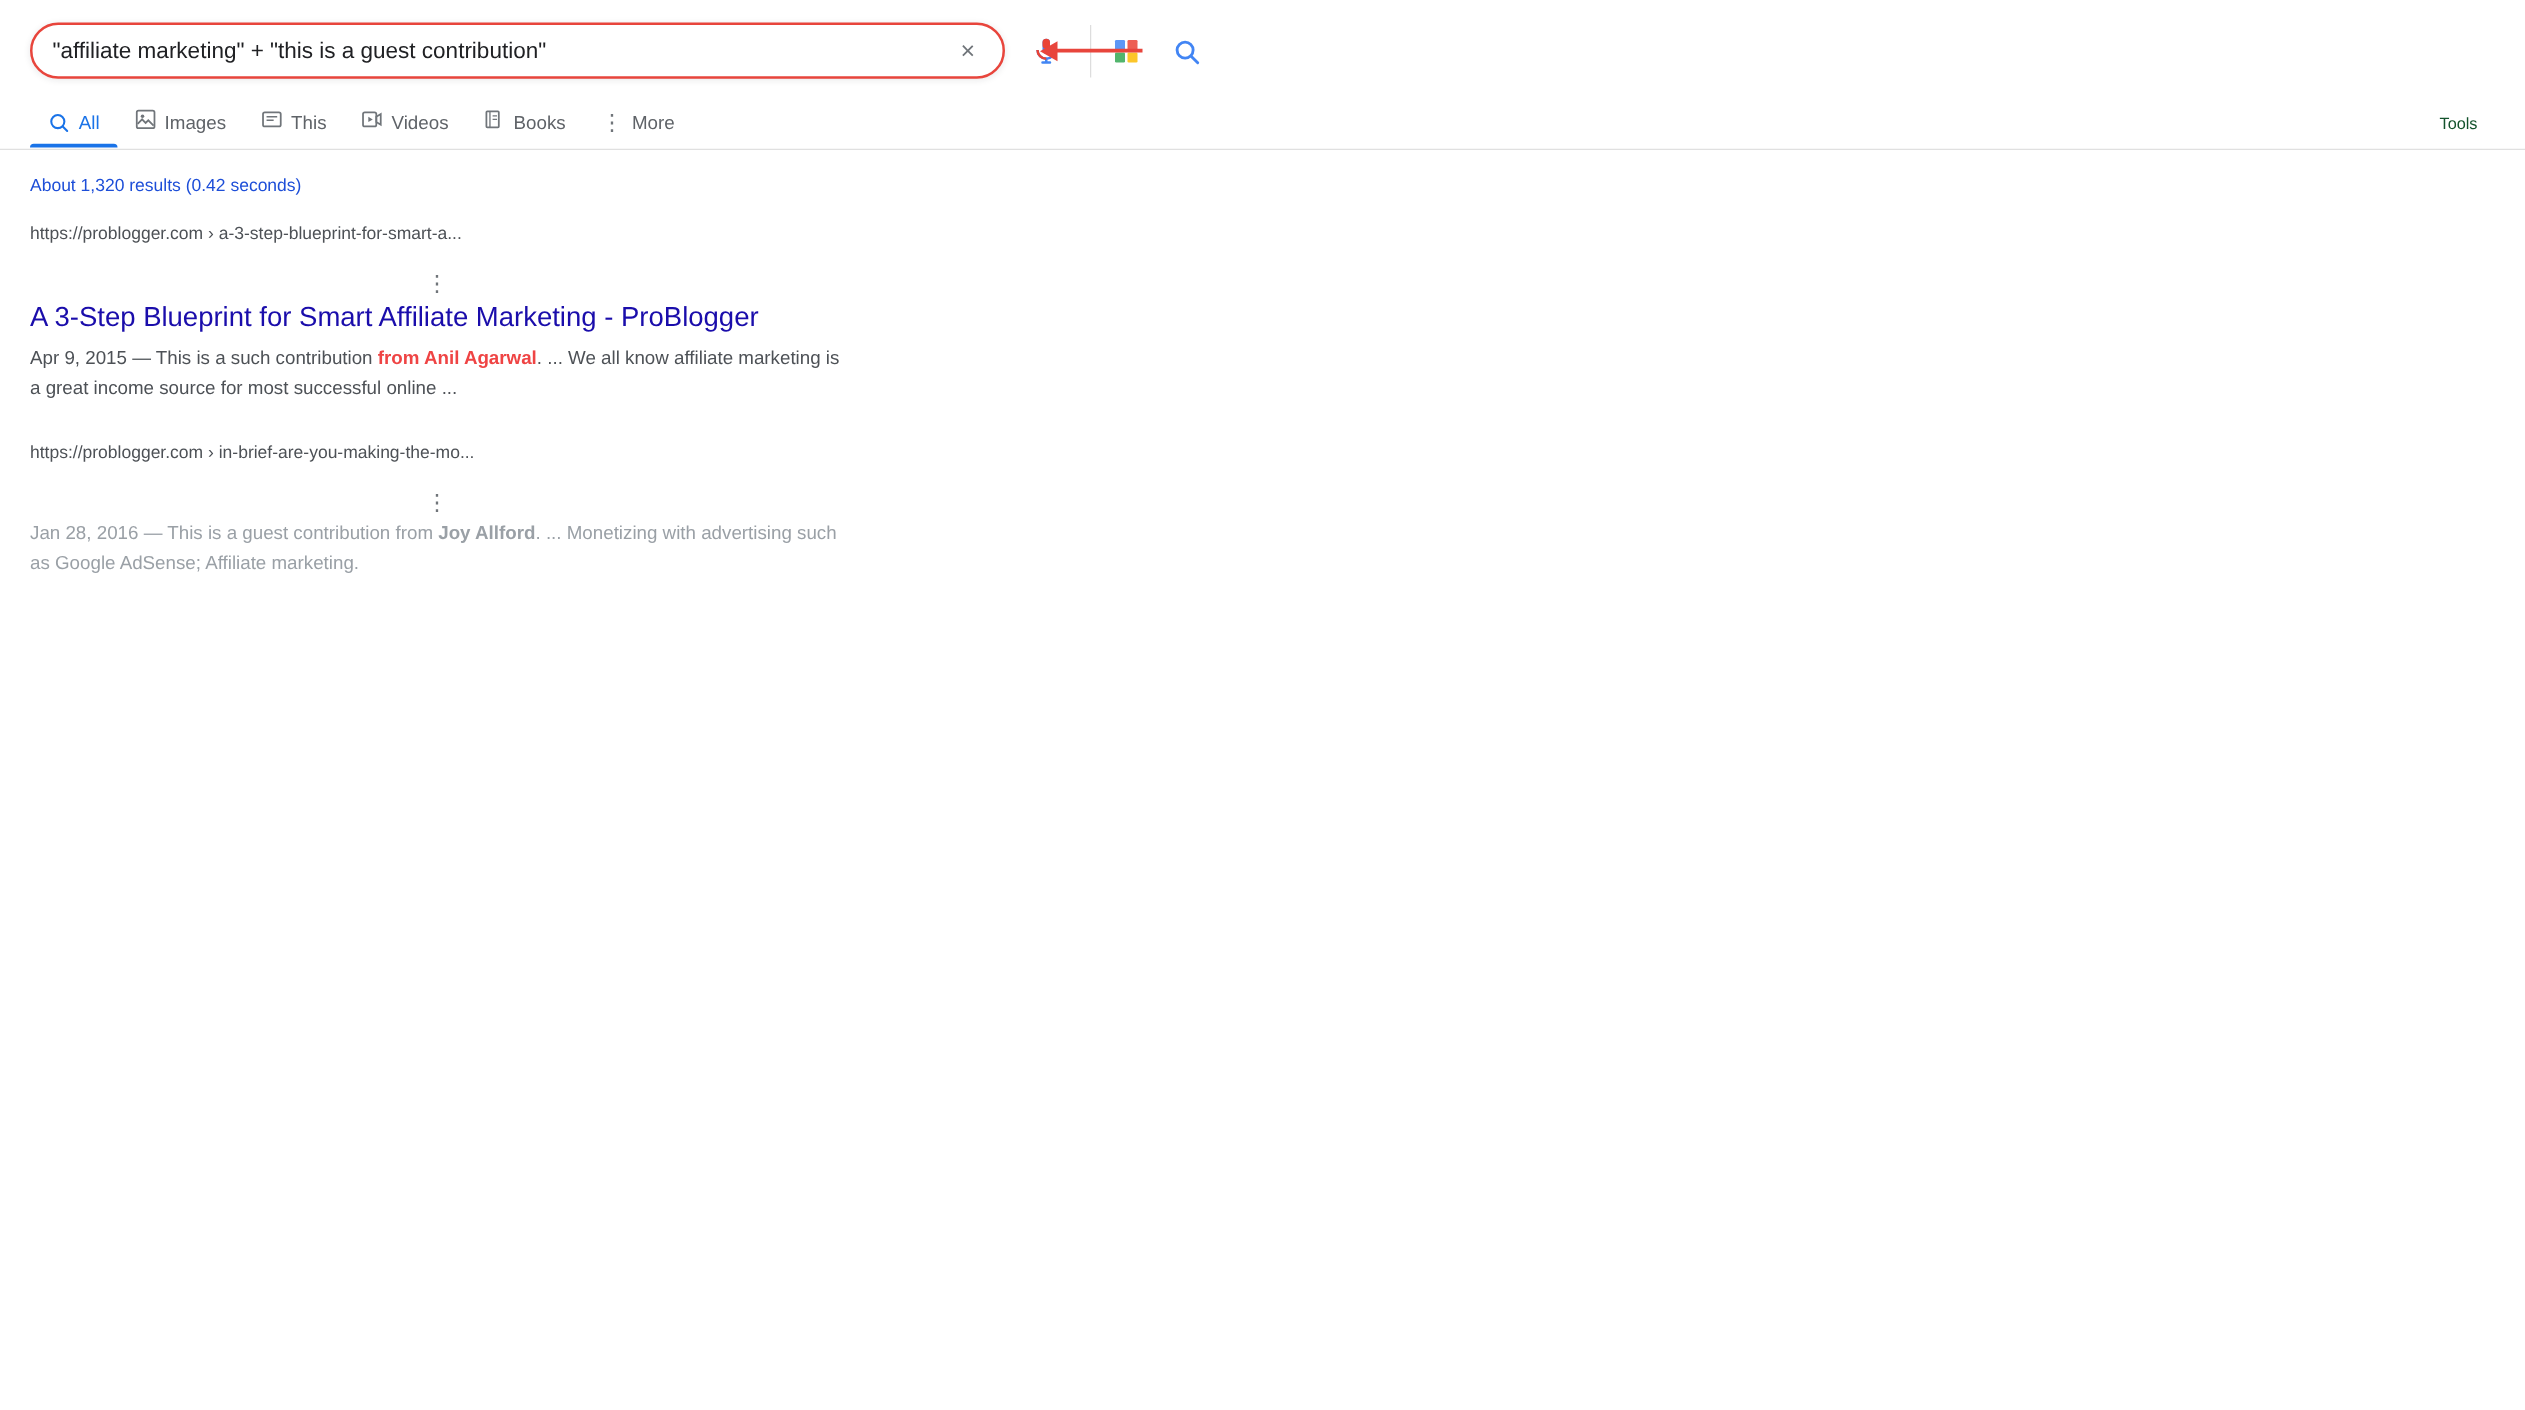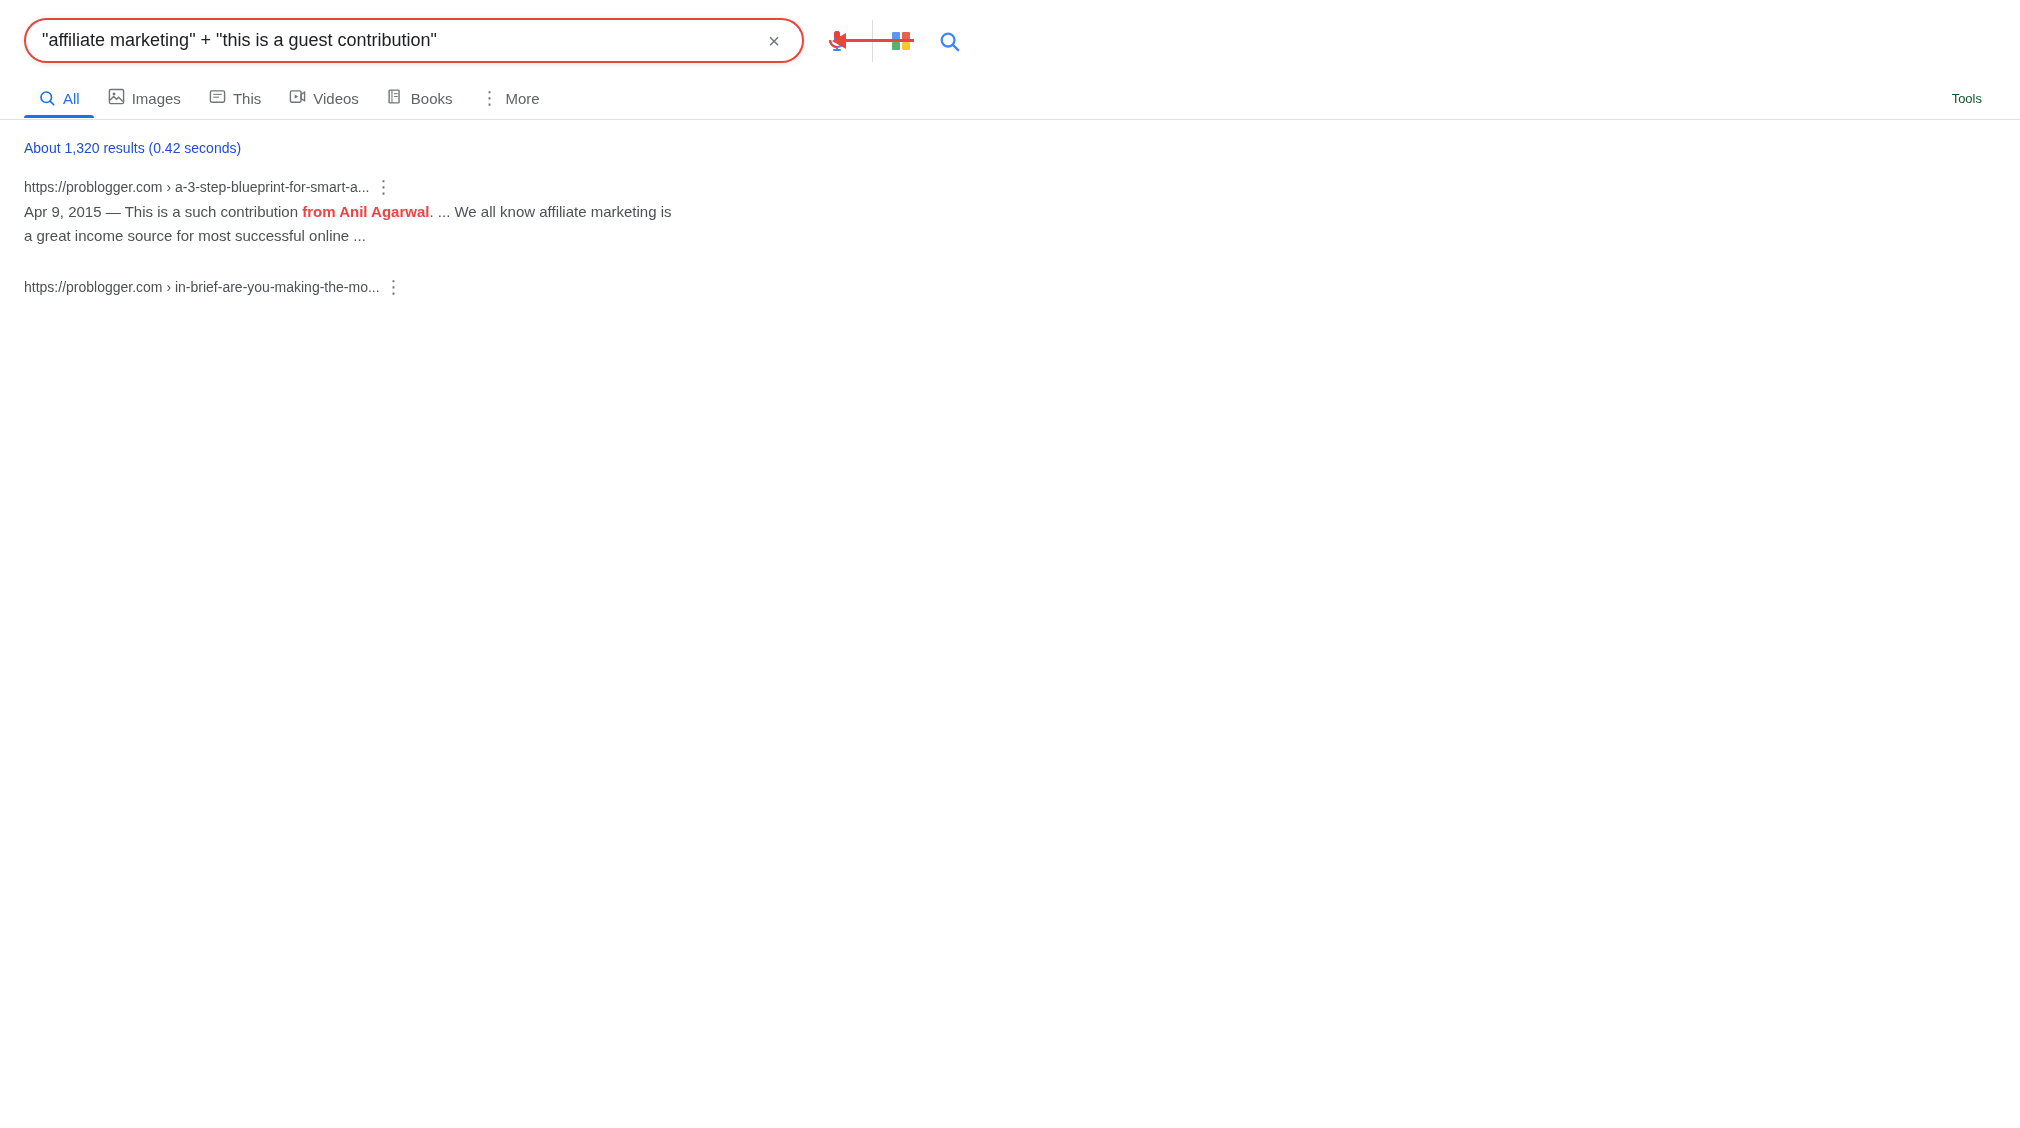--- a/index.html
+++ b/index.html
@@ -182,9 +182,9 @@
 
     .result-url-row {
       display: flex;
-      align-items: center;
-      gap: 5px;
+      gap: 24px;
       margin-bottom: 4px;
+      flex-direction: column;
     }
 
     .result-url {

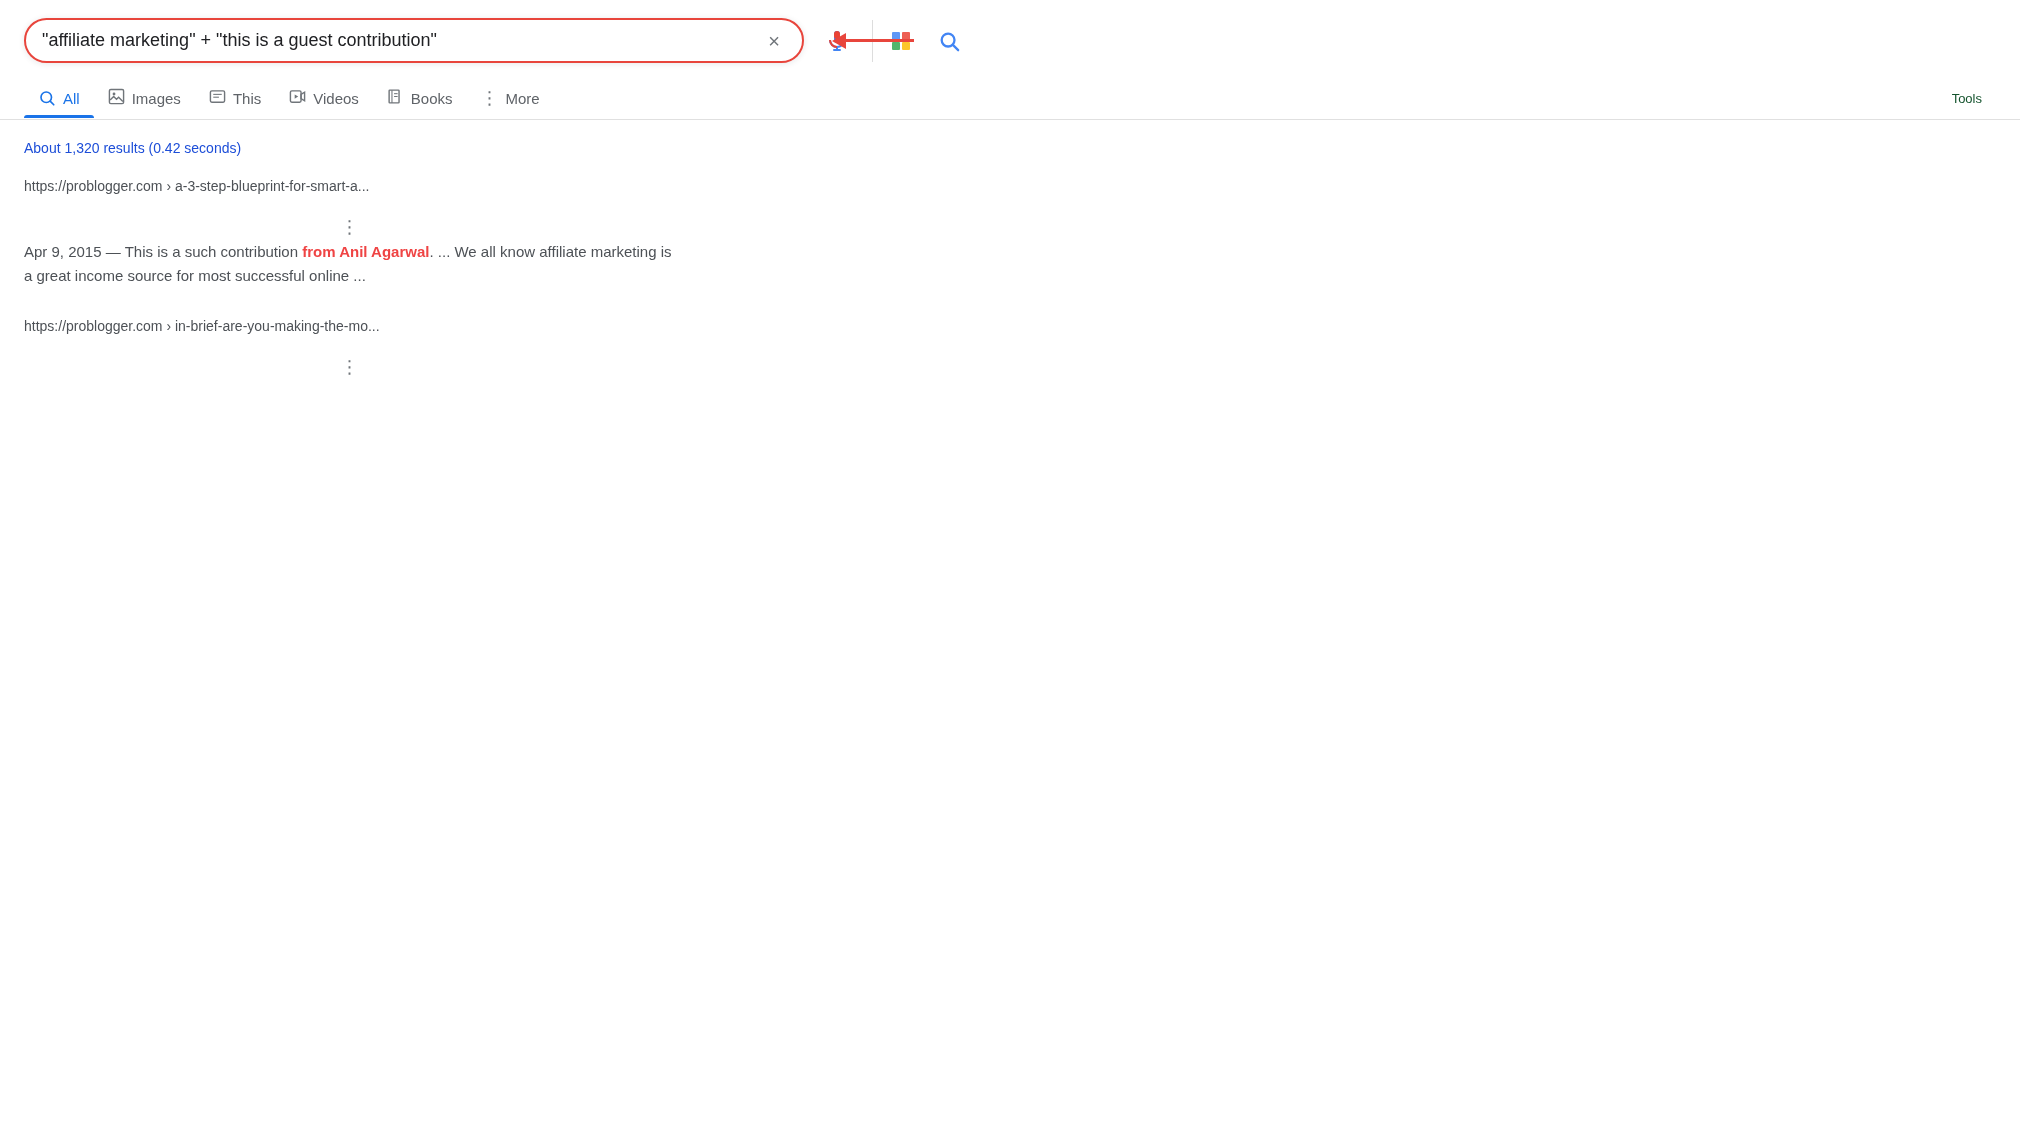--- a/index.html
+++ b/index.html
@@ -363,6 +363,7 @@
       <span class="result-url">https://problogger.com › a-3-step-blueprint-for-smart-a...</span>
       <button class="result-menu-btn">⋮</button>
     </div>
+    <a class="result-title">A 3-Step Blueprint for Smart Affiliate Marketing - ProBlogger</a>
     <p class="result-snippet">
       <span>Apr 9, 2015</span><span> — This is a such contribution </span><span class="bold">from Anil Agarwal</span><span>. ... We all know affiliate marketing is a great income source for most successful online ...</span>
     </p>

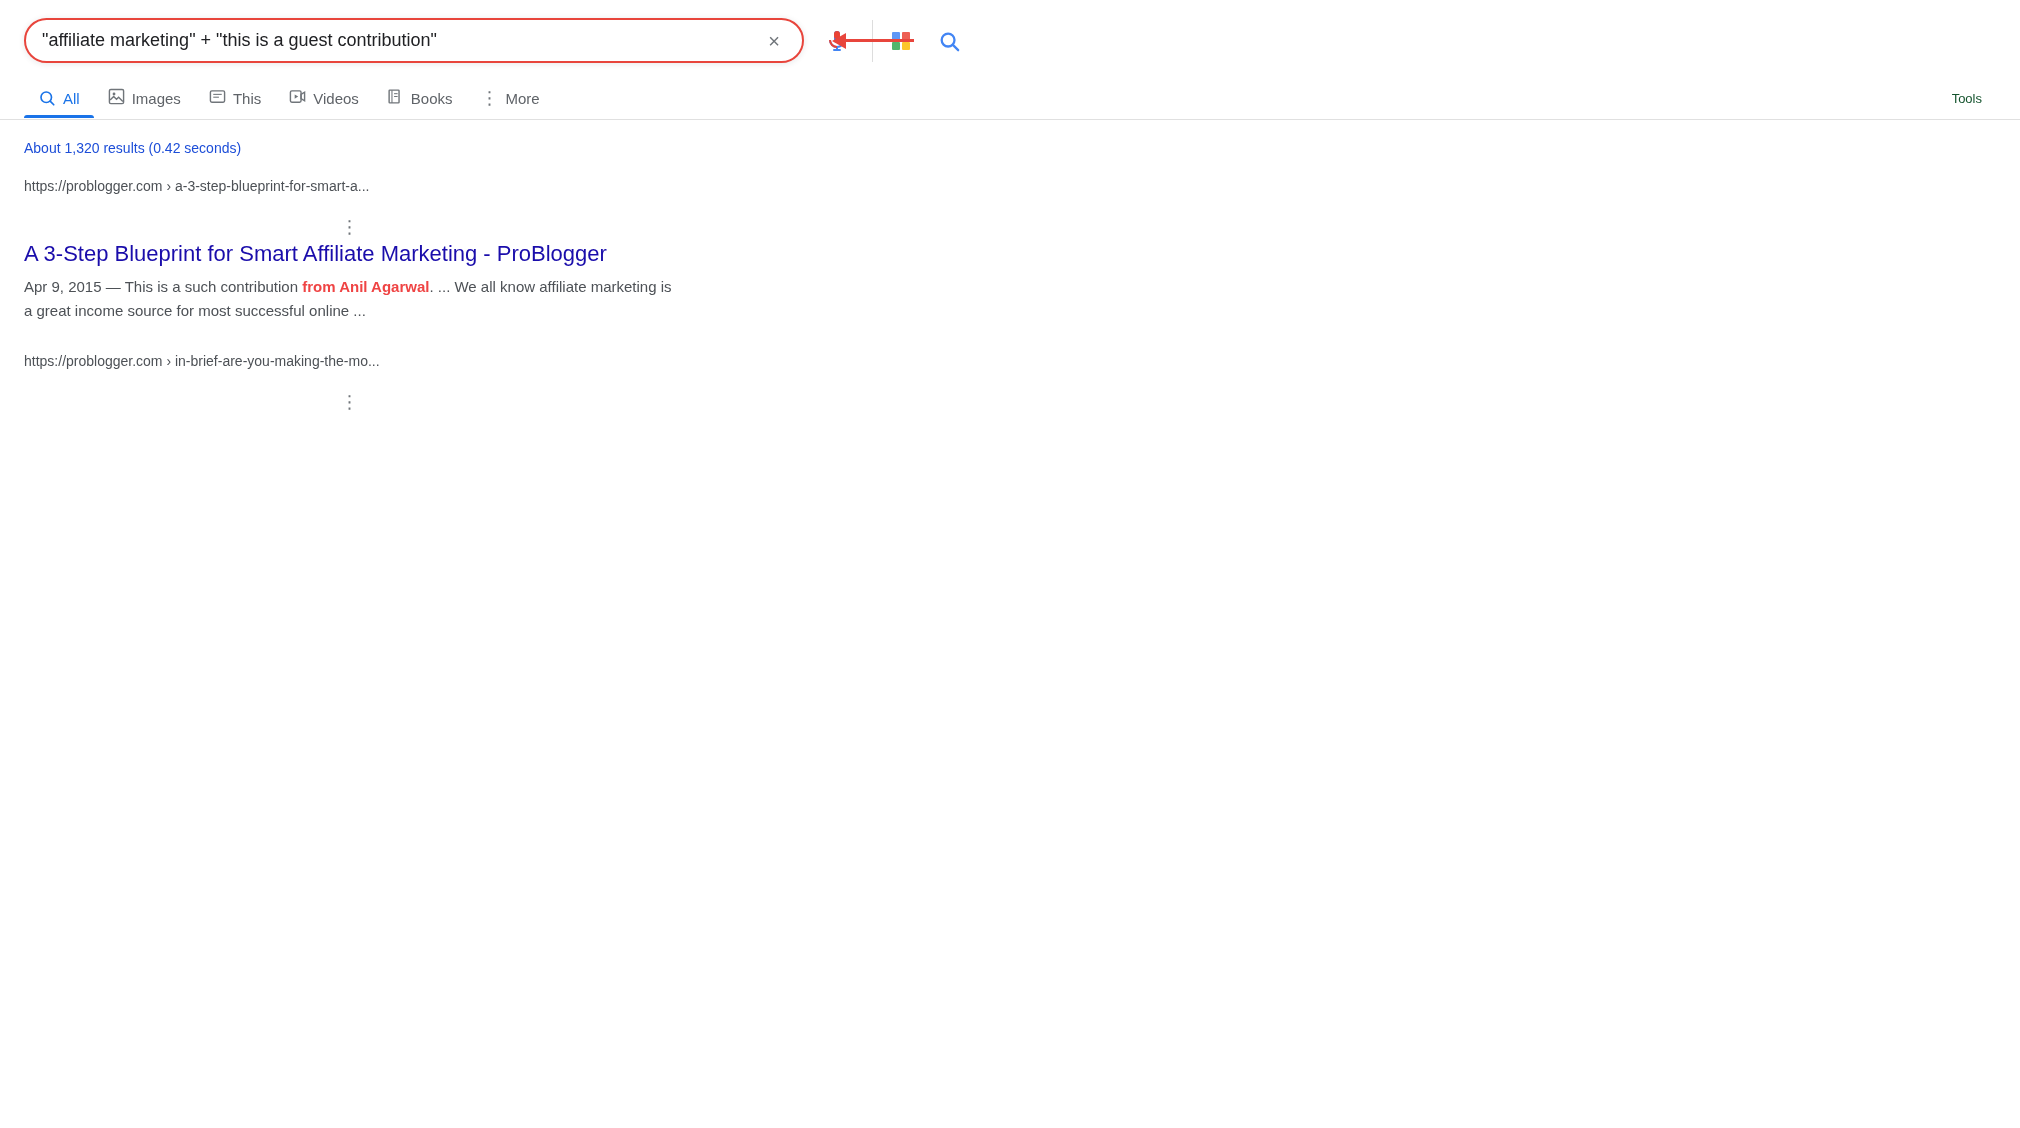--- a/index.html
+++ b/index.html
@@ -374,6 +374,9 @@
       <span class="result-url">https://problogger.com › in-brief-are-you-making-the-mo...</span>
       <button class="result-menu-btn">⋮</button>
     </div>
+    <p class="result-snippet faded">
+      <span>Jan 28, 2016</span><span> — This is a guest contribution from </span><span class="bold">Joy Allford</span><span>. ... Monetizing with advertising such as Google AdSense; Affiliate marketing.</span>
+    </p>
   </div>
 </div>
 

